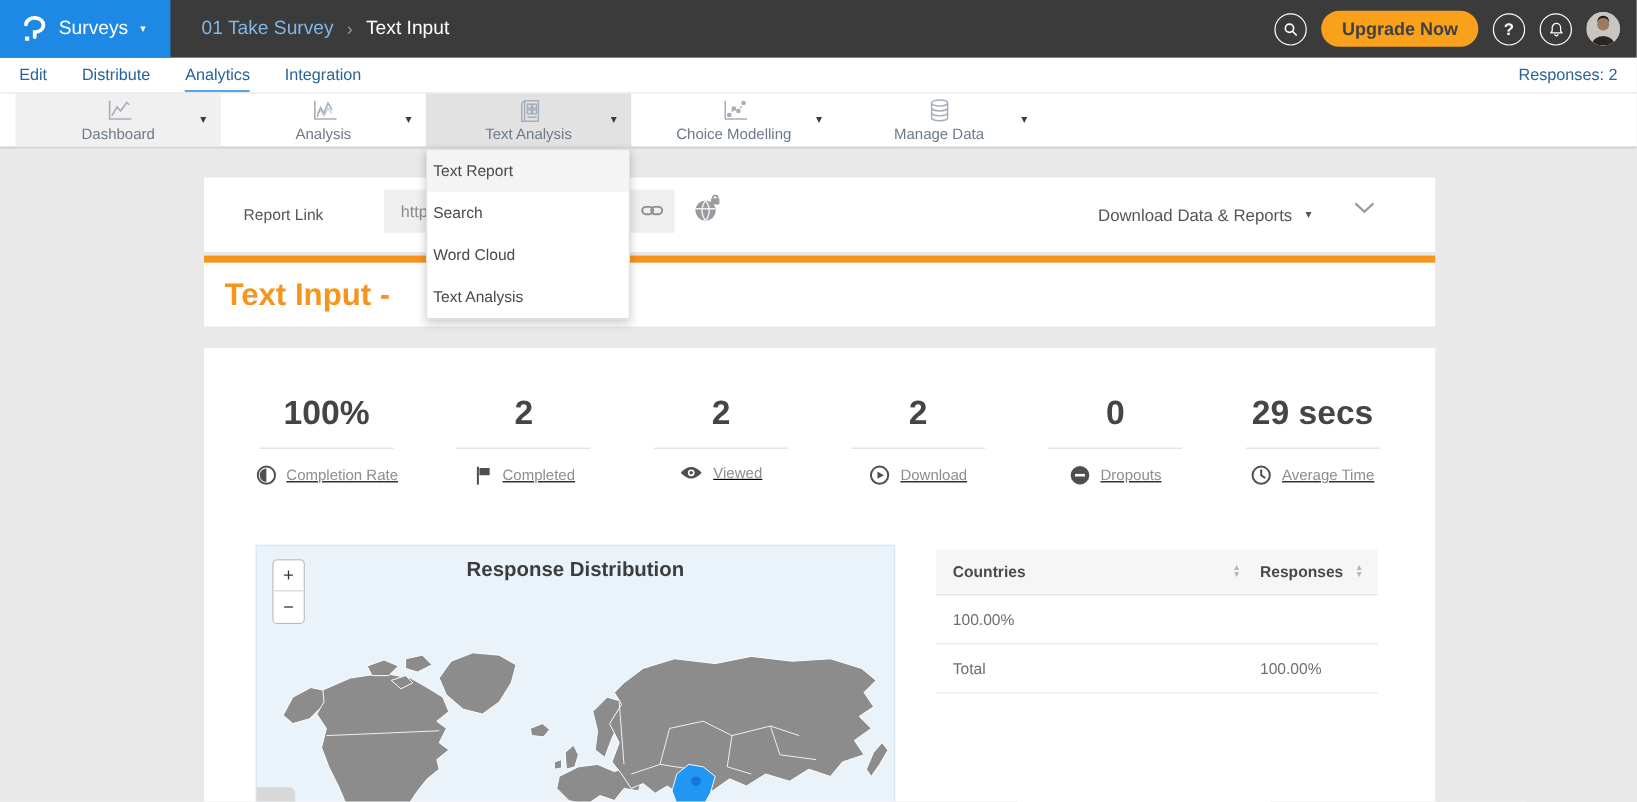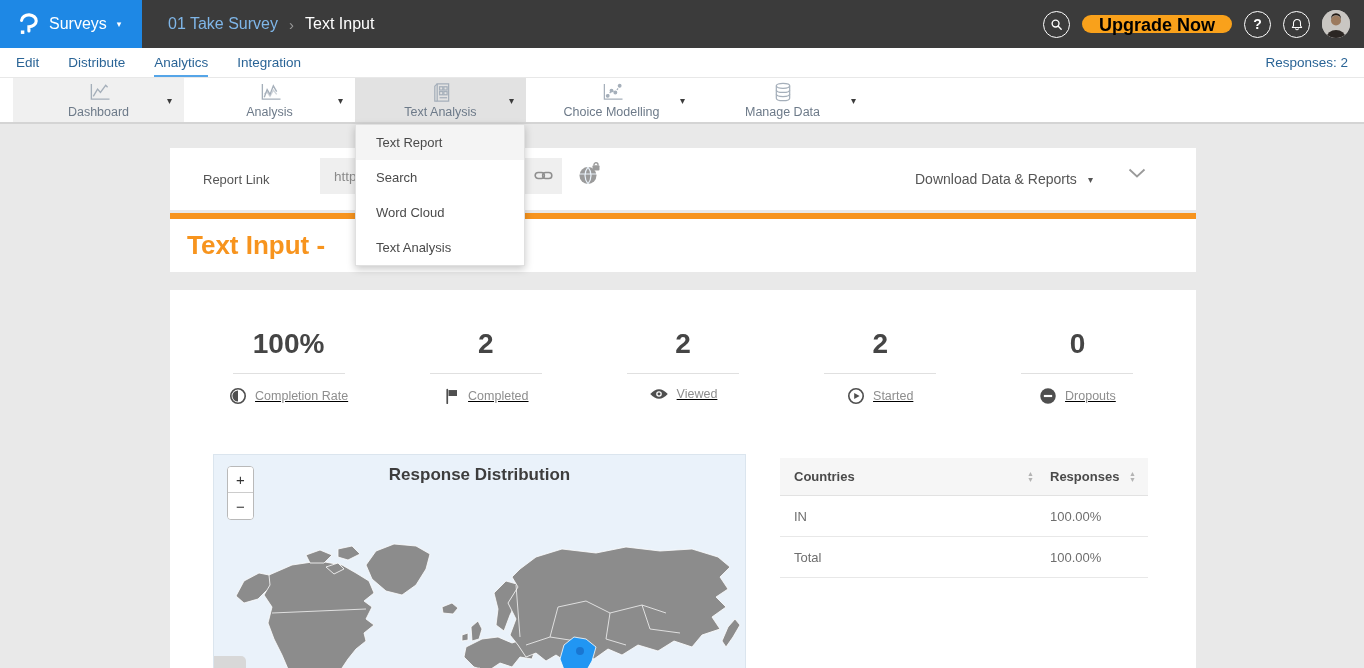--- a/index.html
+++ b/index.html
@@ -21,8 +21,8 @@
   .circle-btn { width:27px; height:27px; border:1.5px solid #fff; border-radius:50%;
                 display:flex; align-items:center; justify-content:center; color:#fff;
                 font-size:14px; font-weight:bold; cursor:pointer; flex-shrink:0; }
-  .upgrade-btn { height:18px; padding:0 17px; background:#f9a11b; border:none; border-radius:15px;
-                 color:#000000; font-weight:bold; font-size:18px; cursor:pointer; font-family:inherit; }
+  .upgrade-btn { height:30px; padding:0 17px; background:#f9a11b; border:none; border-radius:15px;
+                 color:#404040; font-weight:bold; font-size:15px; cursor:pointer; font-family:inherit; }
   .avatar { width:28px; height:28px; border-radius:50%; overflow:hidden; cursor:pointer; background:#bdbdbd; }
 
   

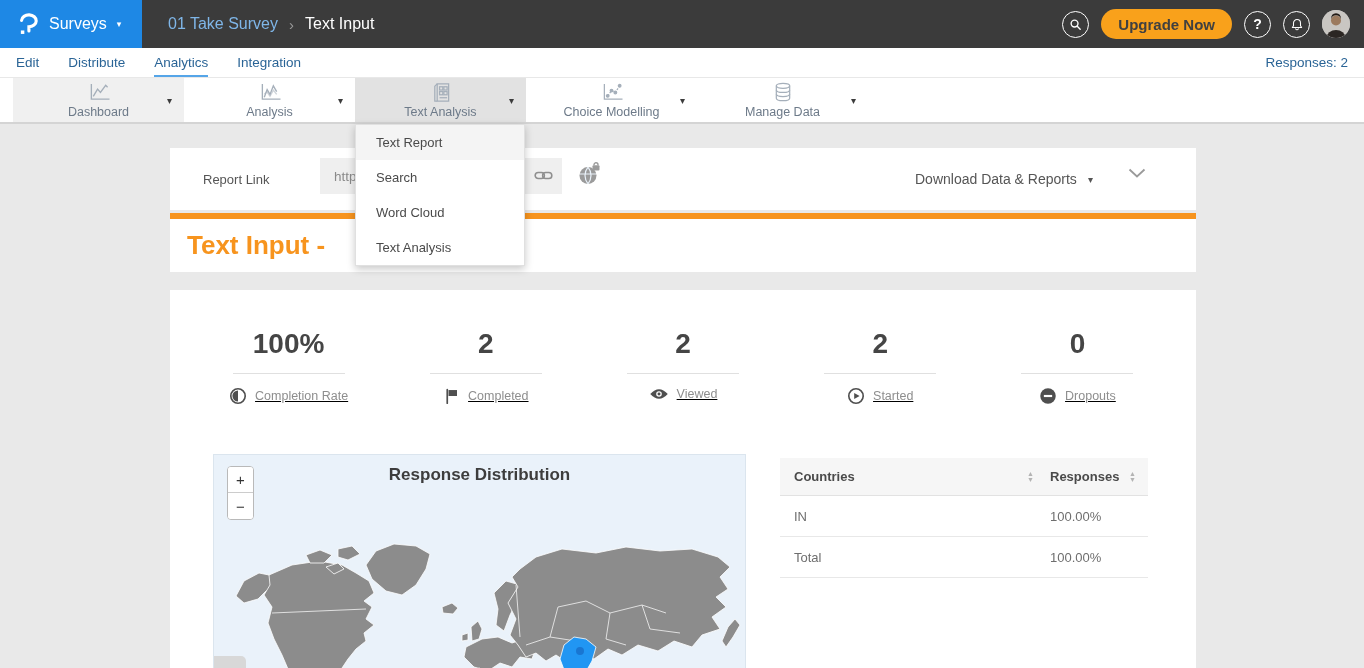--- a/index.html
+++ b/index.html
@@ -49,7 +49,7 @@
   
   .dropdown { position:absolute; left:355px; top:124px; width:170px; background:#fff;
               border:1px solid #e0e0e0; box-shadow:0 3px 8px rgba(0,0,0,.22); z-index:60; }
-  .dropdown-item { height:35px; display:flex; align-items:center; padding-left:20px;
+  .dropdown-item { height:35px; display:flex; align-items:center; padding-left:5px;
                    font-size:13px; color:#4a4a4a; cursor:pointer; }
   .dropdown-item.highlighted { background:#f4f4f4; }
 

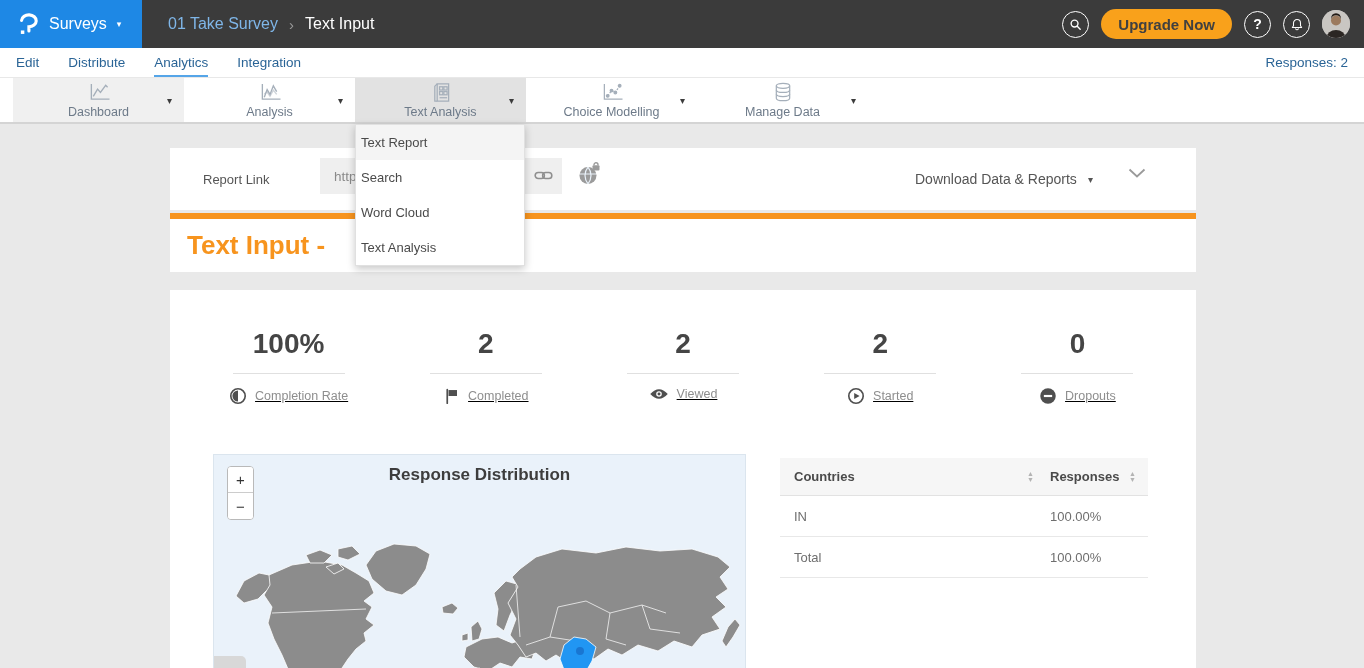--- a/index.html
+++ b/index.html
@@ -344,6 +344,19 @@
           </svg>
         </span>
         <span class="stat-label">Dropouts</span>
+      </div>
+    </div>
+    <div class="stat">
+      <div class="stat-value">29 secs</div>
+      <div class="stat-divider"></div>
+      <div class="stat-meta">
+        <span style="line-height:0;">
+          <svg width="18" height="18" viewBox="0 0 20 20">
+            <circle cx="10" cy="10" r="8" fill="none" stroke="#4f4f4f" stroke-width="1.8"></circle>
+            <path d="M10 5.5 V 10 L 13.2 12.2" fill="none" stroke="#4f4f4f" stroke-width="1.8" stroke-linecap="round"></path>
+          </svg>
+        </span>
+        <span class="stat-label">Average Time</span>
       </div>
     </div>
   </div>

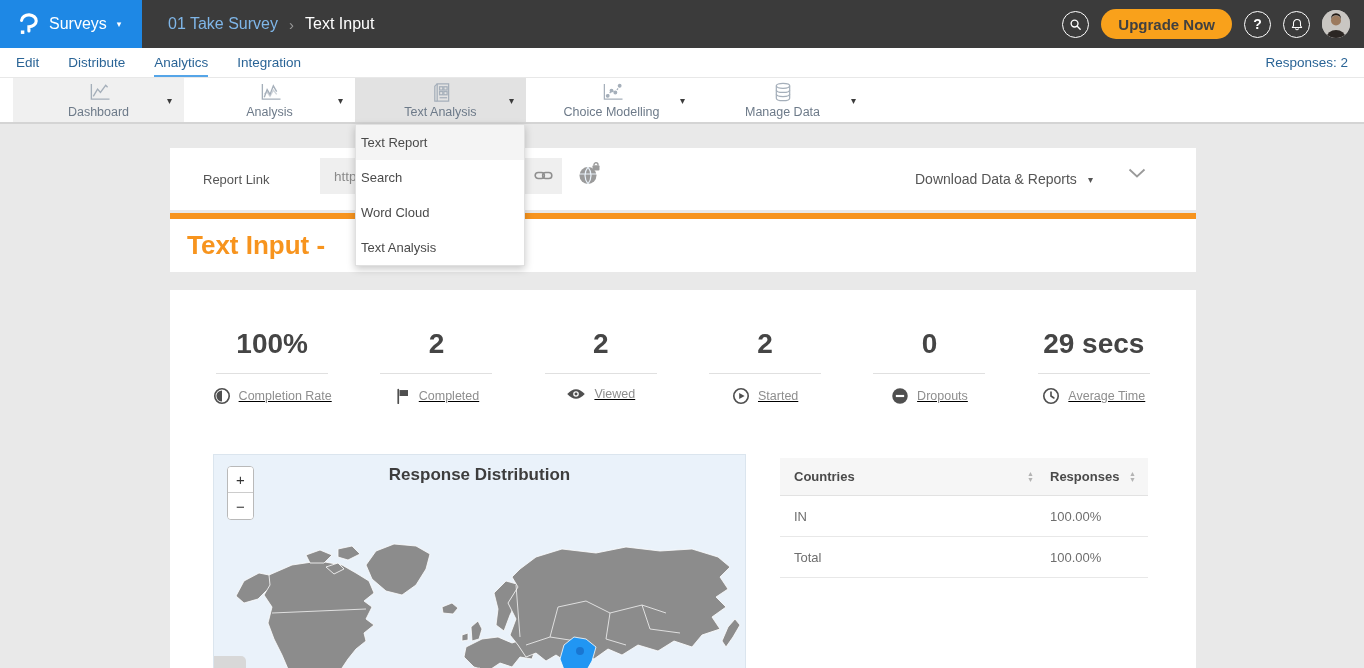--- a/index.html
+++ b/index.html
@@ -330,7 +330,7 @@
             <path d="M8 6.6 L 14 10 L 8 13.4 Z" fill="#4f4f4f"></path>
           </svg>
         </span>
-        <span class="stat-label">Started</span>
+        <span class="stat-label">Download</span>
       </div>
     </div>
     <div class="stat">

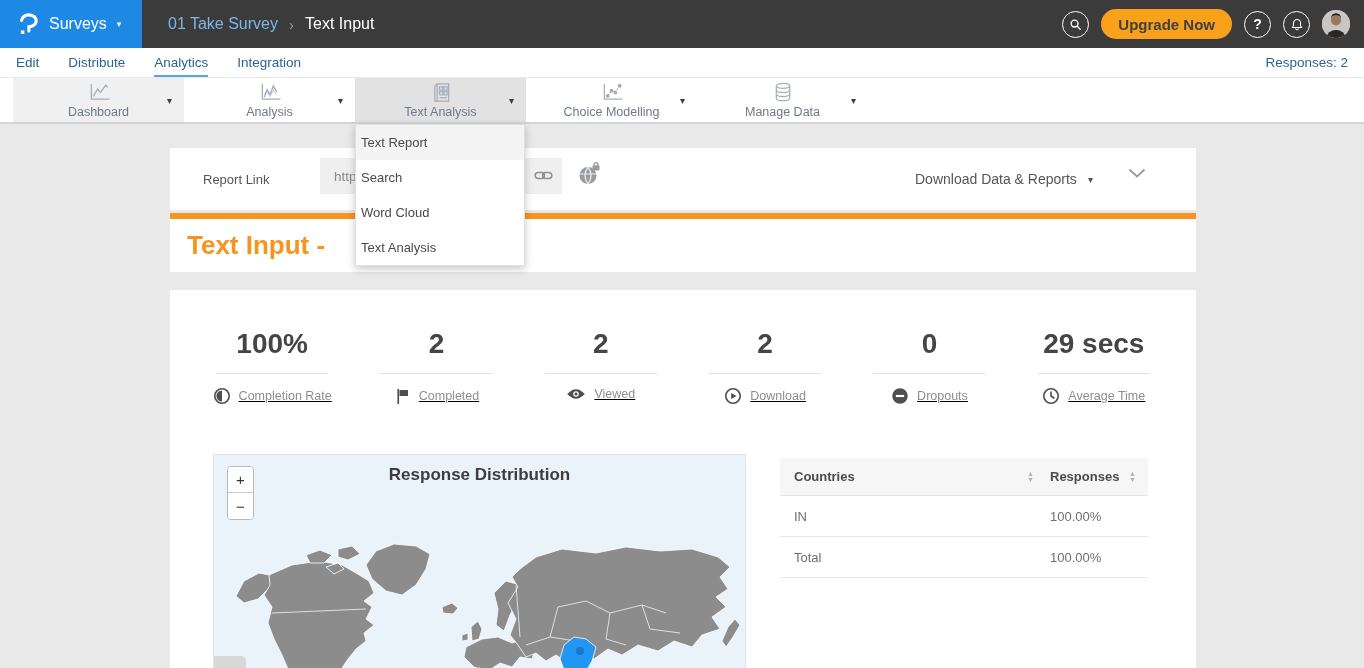--- a/index.html
+++ b/index.html
@@ -420,7 +420,6 @@
       </div>
     </div>
     <div class="trow">
-      <div class="td1">IN</div>
       <div class="td2">100.00%</div>
     </div>
     <div class="trow">

